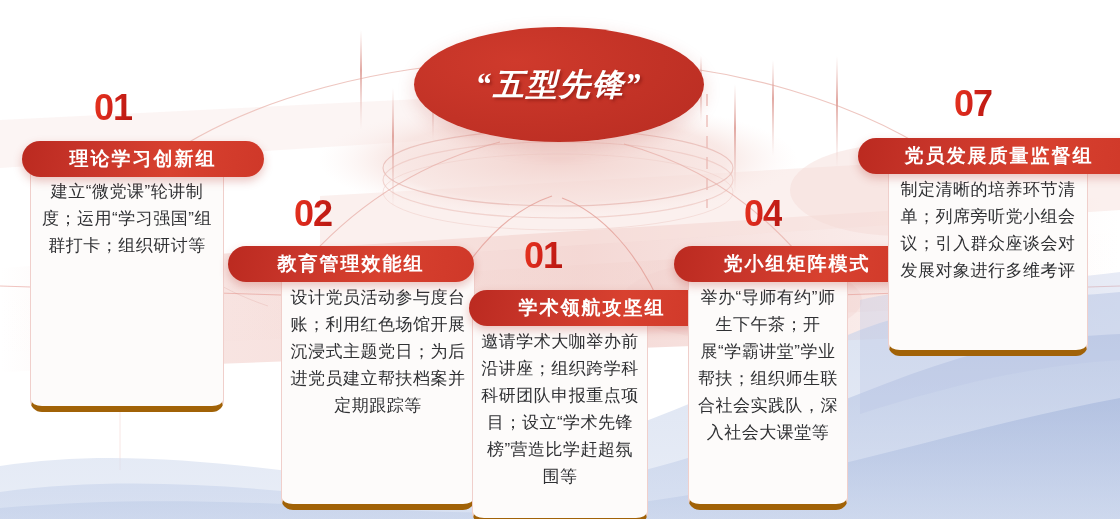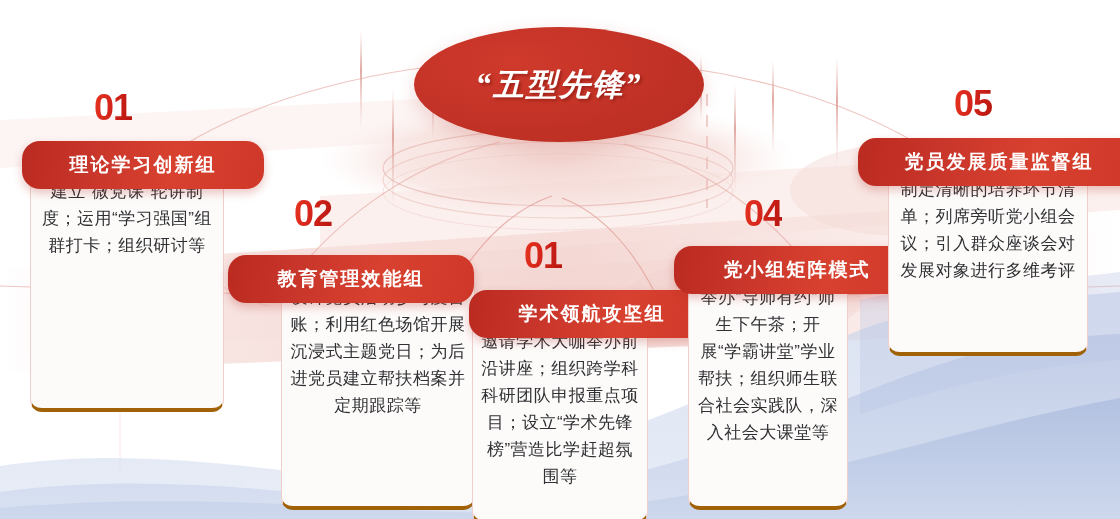--- a/index.html
+++ b/index.html
@@ -194,7 +194,7 @@
   </div>
 
   <div class="card" style="left:856px;top:80px;width:258px;">
-    <div class="num" style="left:98px;top:0;">05</div>
+    <div class="num" style="left:98px;top:0;">07</div>
     <div class="pill" style="left:2px;top:58px;width:250px;">党员发展质量监督组</div>
     <div class="panel" style="left:32px;top:82px;width:200px;height:194px;">
       <div class="body">制定清晰的培养环节清单；列席旁听党小组会议；引入群众座谈会对发展对象进行多维考评</div>

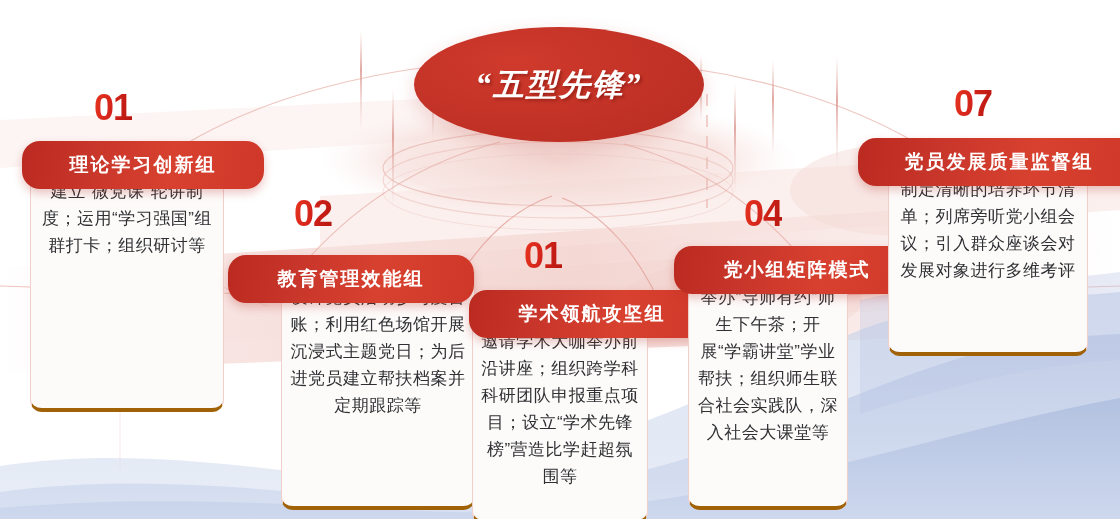--- a/index.html
+++ b/index.html
@@ -43,7 +43,7 @@
   }
   .pill{
     position:absolute;left:0;top:0;
-    height:48px;border-radius:18px;
+    height:36px;border-radius:18px;
     display:flex;align-items:center;justify-content:center;
     background:linear-gradient(100deg,#bb2a20 0%,#c8352a 28%,#d8412f 62%,#cf3829 100%);
     color:#fff;font-size:19px;font-weight:bold;letter-spacing:2px;

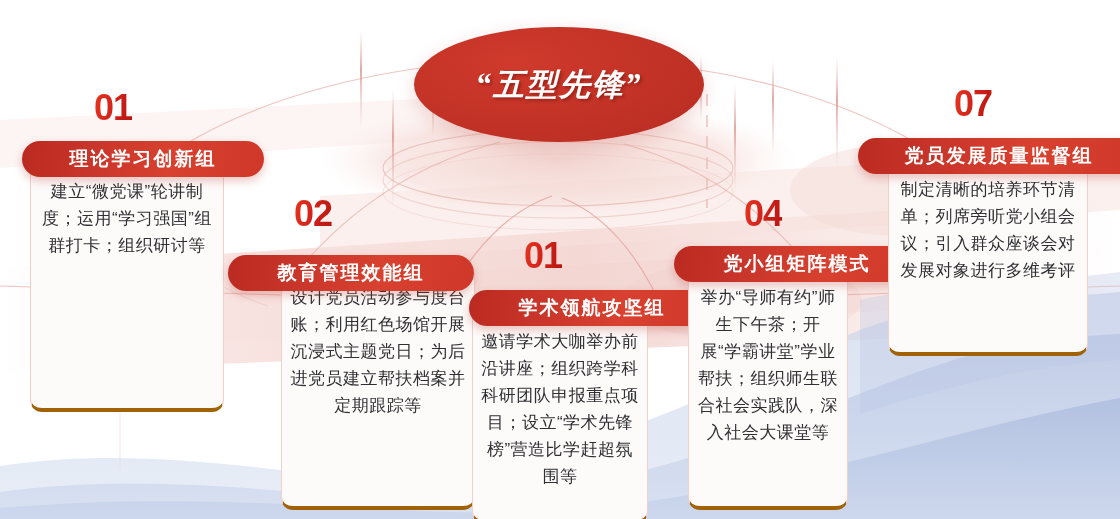--- a/index.html
+++ b/index.html
@@ -57,7 +57,7 @@
     background:#fdfbfa;
     border-left:1px solid #f0cfcb;
     border-right:1px solid #f0cfcb;
-    border-bottom:4px solid #a16207;
+    border-bottom:6px solid #a16207;
     border-radius:0 0 12px 12px;
     box-sizing:border-box;
     padding:14px 8px 10px 8px;

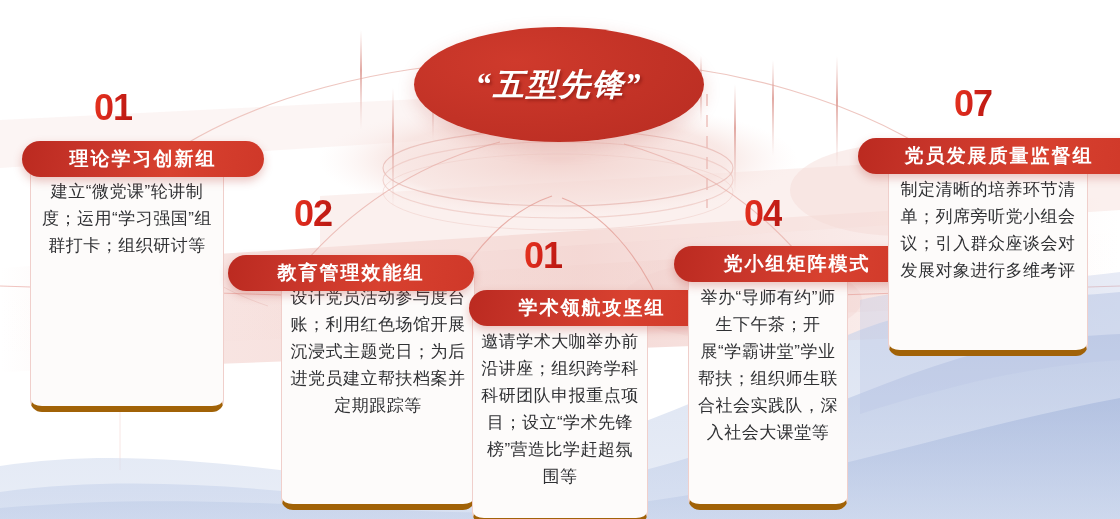--- a/index.html
+++ b/index.html
@@ -171,7 +171,7 @@
 
   <div class="card" style="left:222px;top:190px;width:226px;">
     <div class="num" style="left:72px;top:0;">02</div>
-    <div class="pill" style="left:6px;top:56px;width:214px;margin-top:9px;">教育管理效能组</div>
+    <div class="pill" style="left:6px;top:56px;width:214px;">教育管理效能组</div>
     <div class="panel" style="left:16px;top:80px;width:194px;height:240px;margin-left:43px;">
       <div class="body">设计党员活动参与度台账；利用红色场馆开展沉浸式主题党日；为后进党员建立帮扶档案并定期跟踪等</div>
     </div>

